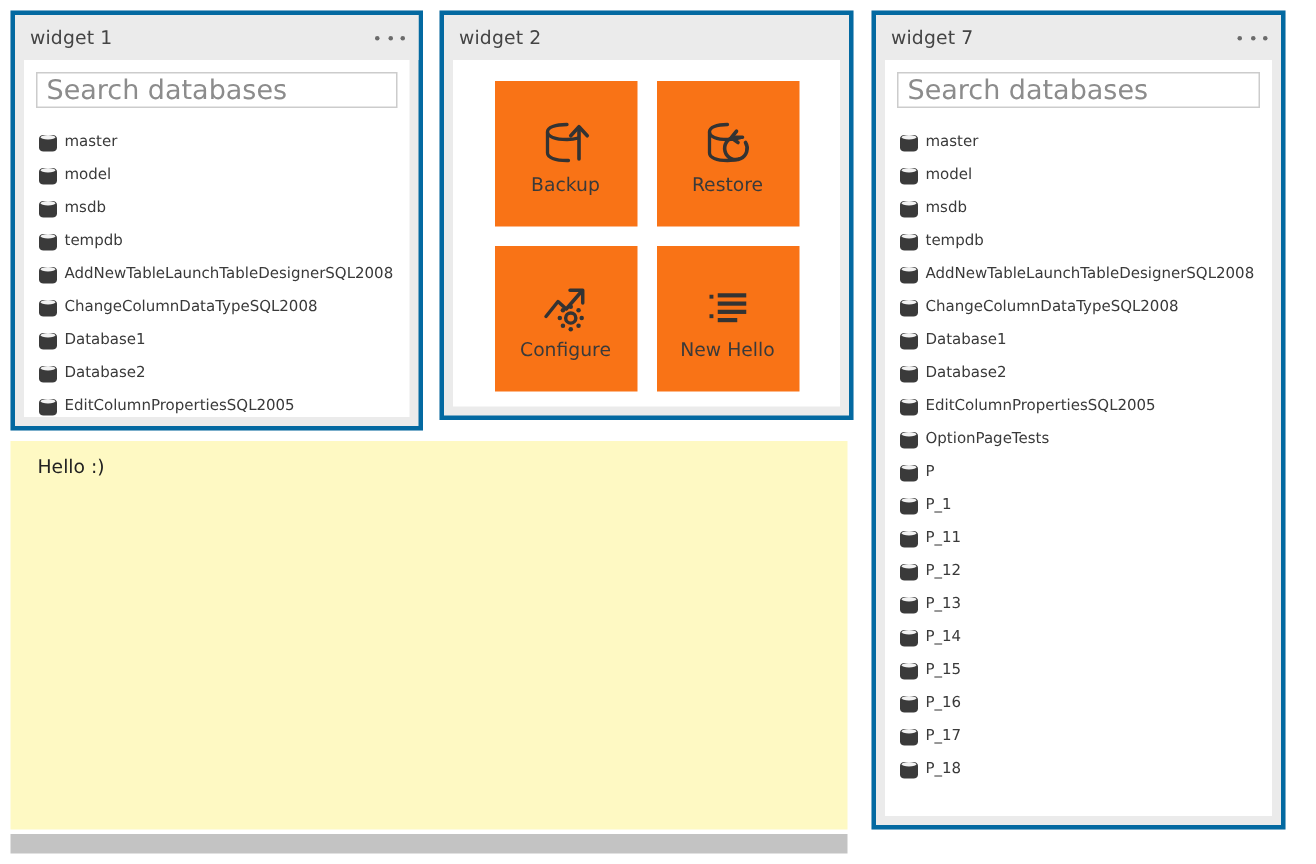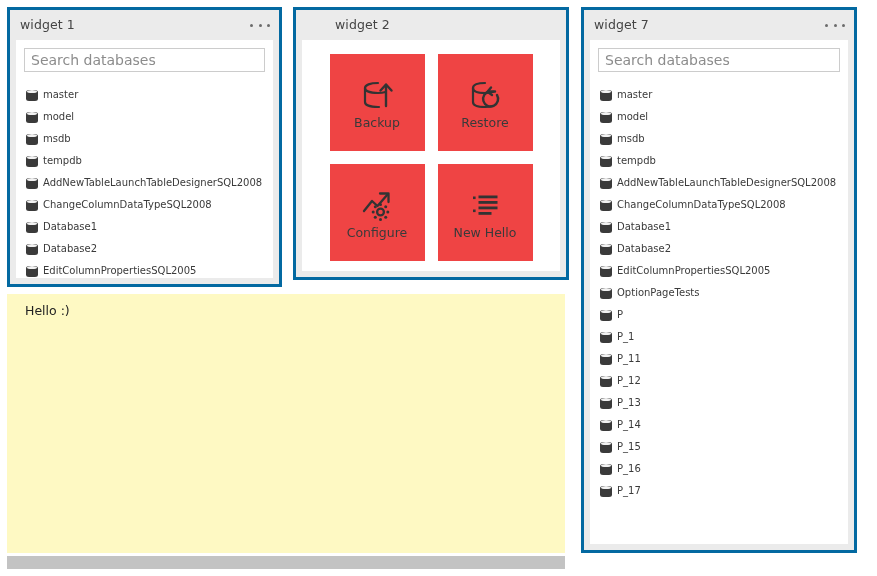--- a/index.html
+++ b/index.html
@@ -266,7 +266,7 @@
   </div>
 </div>
 
-<div class="widget" id="widget-2" style="left:293px; top:7px; width:276px; height:273px;padding-left:29px;">
+<div class="widget" id="widget-2" style="left:293px; top:7px; width:276px; height:273px;">
   <div class="widget-header">
     <span class="widget-title">widget 2</span>
   </div>

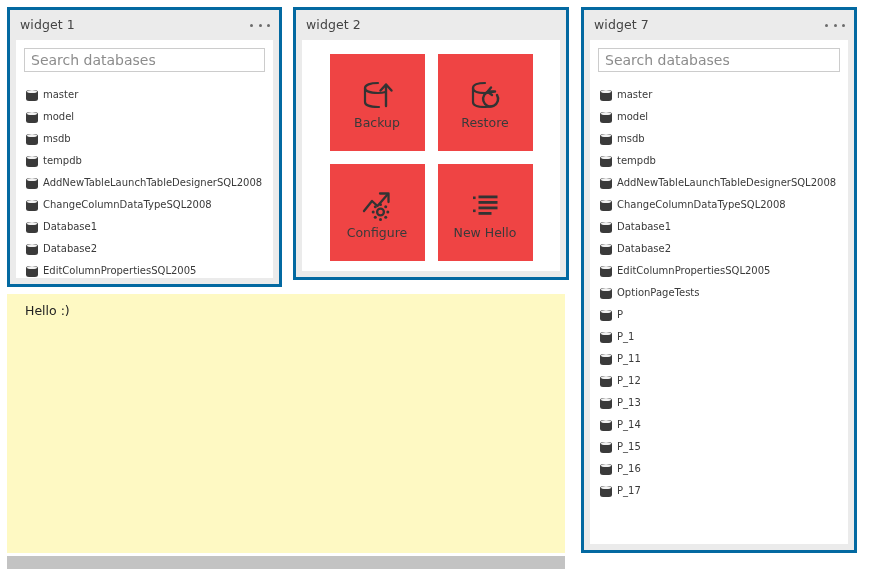--- a/index.html
+++ b/index.html
@@ -77,7 +77,7 @@
     border: 1px solid #cccccc;
     background: #ffffff;
     font-family: "DejaVu Sans", "Liberation Sans", sans-serif;
-    font-size: 14px;
+    font-size: 18px;
     color: #333333;
     padding: 0 6px;
     outline: none;

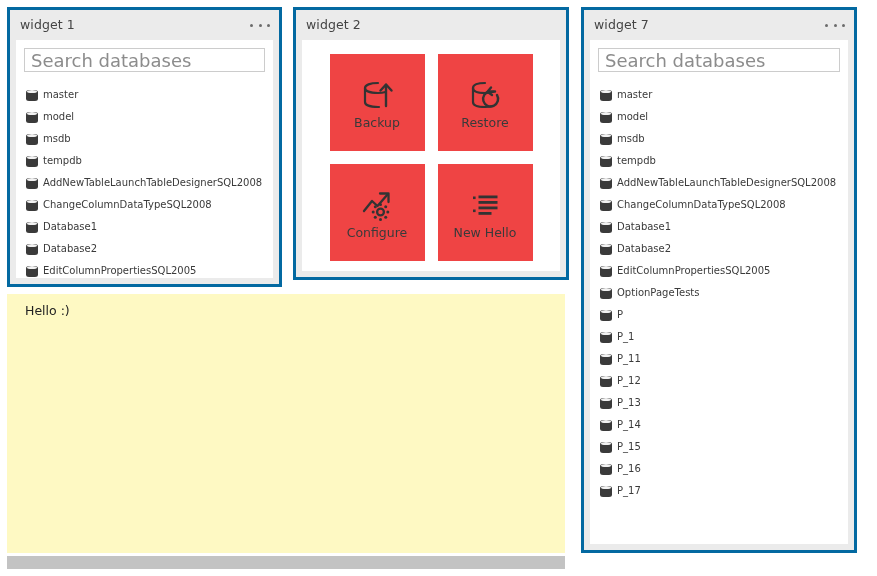--- a/index.html
+++ b/index.html
@@ -144,7 +144,7 @@
   .tile {
     width: 95px;
     height: 97px;
-    background: #ef4444;
+    background: #f97316;
     display: flex;
     flex-direction: column;
     align-items: center;

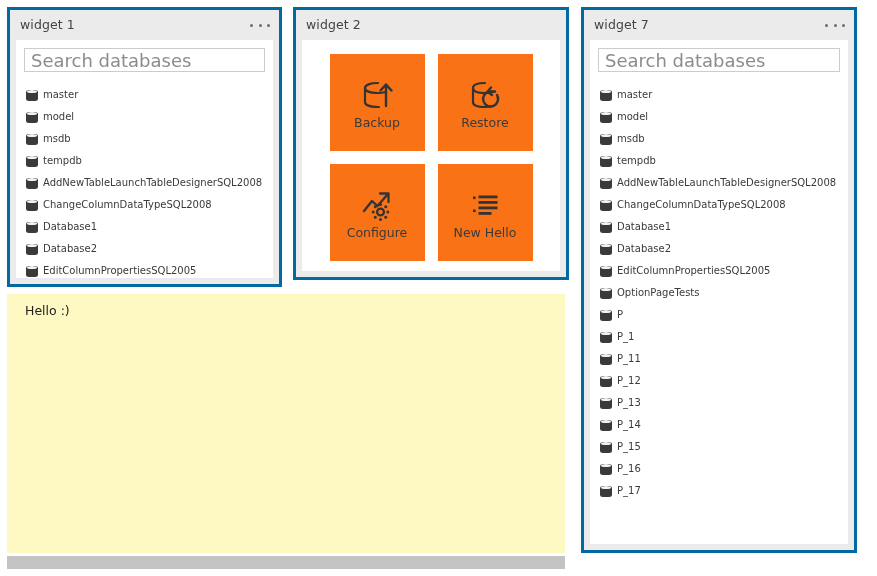--- a/index.html
+++ b/index.html
@@ -476,6 +476,13 @@
           </span>
           <span class="db-label">P_17</span>
         </li>
+        <li class="db-item">
+          <span class="db-icon">
+            <span class="can"></span>
+            <span class="lid"></span>
+          </span>
+          <span class="db-label">P_18</span>
+        </li>
         <li class="db-item"></li>
       </ul>
   </div>

